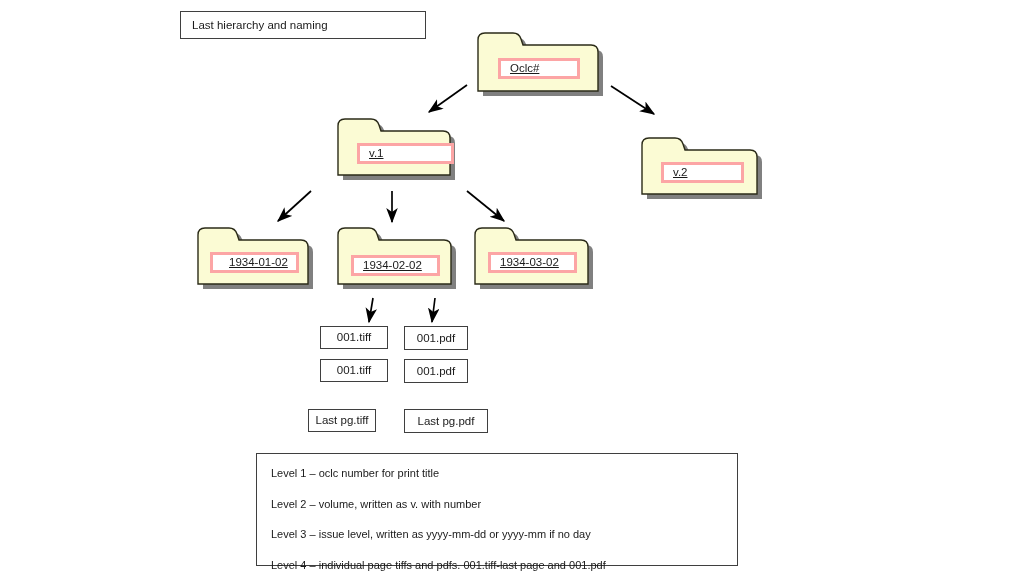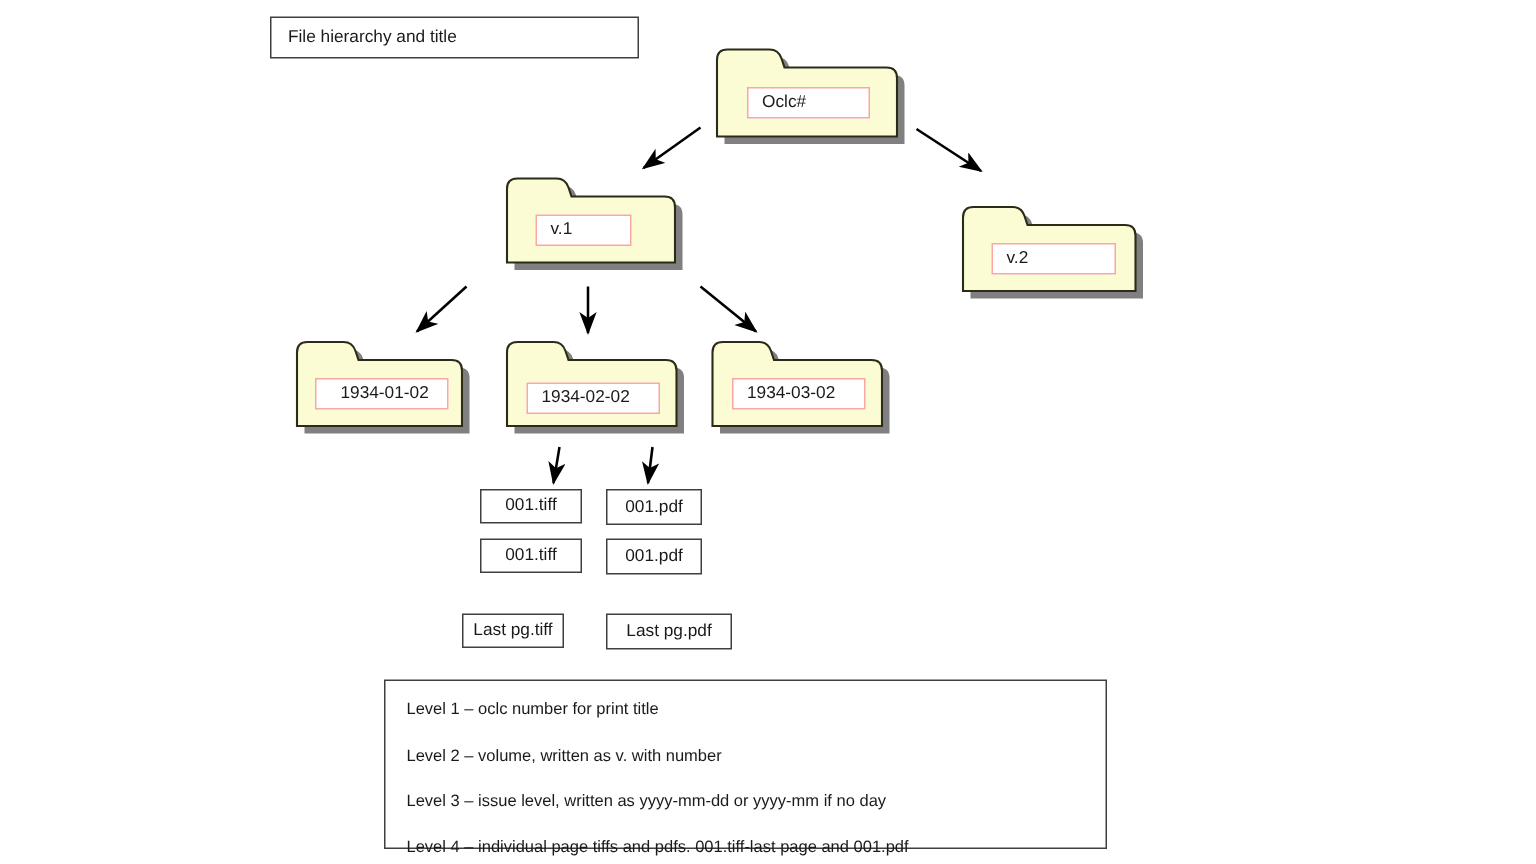--- a/index.html
+++ b/index.html
@@ -96,7 +96,7 @@
 <div id="canvas">
 
   <div class="textbox pad-left" id="title-box" style="left:180px; top:11px; width:246px; height:28px;">
-    <span>File hierarchy and title</span>
+    <span>Last hierarchy and naming</span>
   </div>
 
   <div class="folder" id="folder-oclc" style="left:472px; top:29px; width:132px; height:68px;">

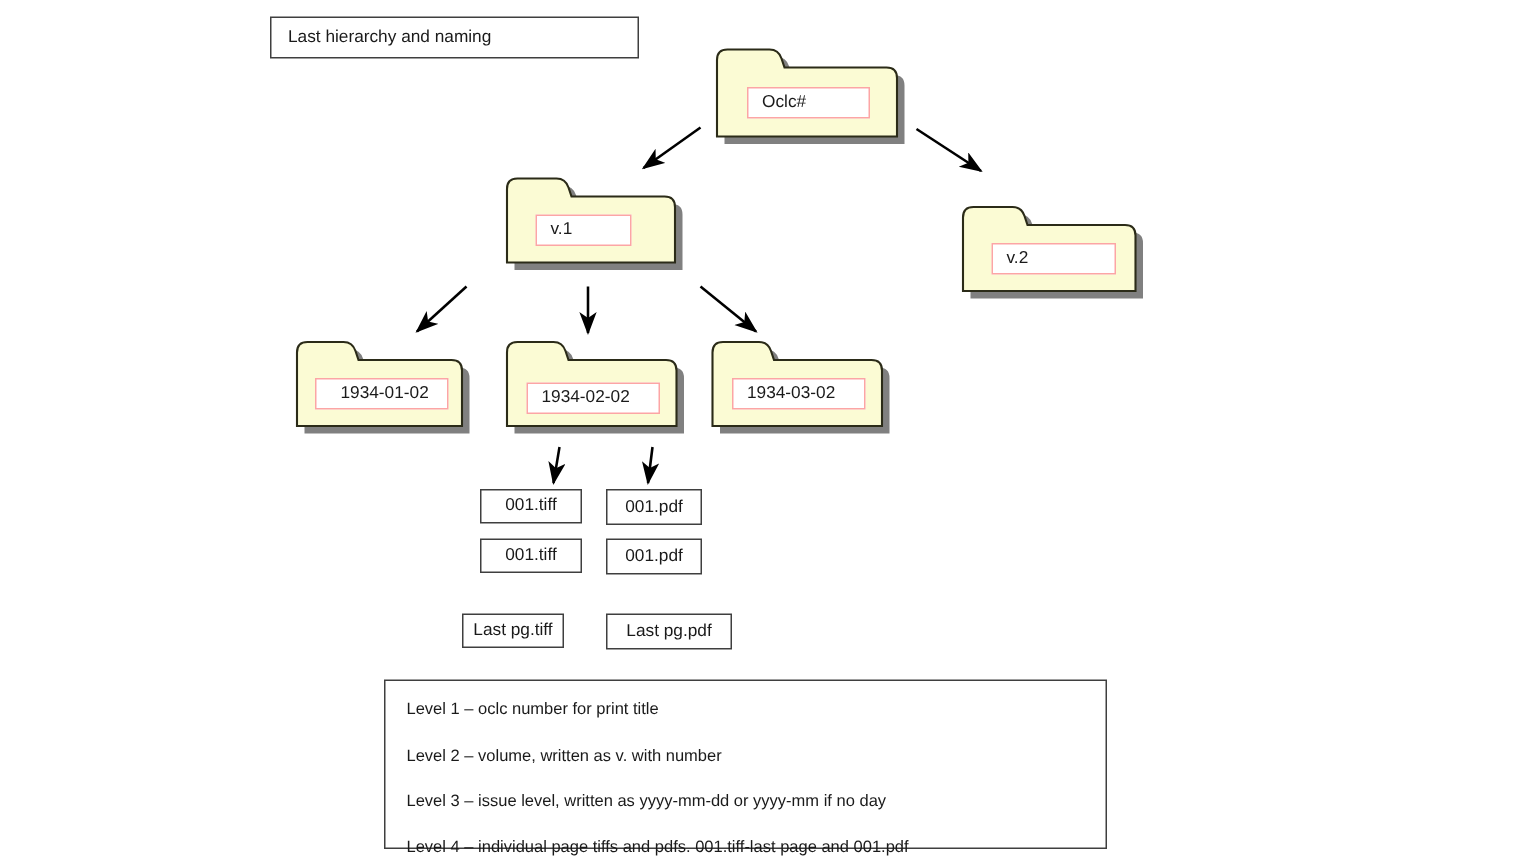--- a/index.html
+++ b/index.html
@@ -69,7 +69,7 @@
     position: absolute;
     box-sizing: border-box;
     background: #ffffff;
-    border: 1px solid #fca5a5;
+    border: 3px solid #fca5a5;
     display: flex;
     align-items: center;
     padding-left: 9px;
@@ -77,6 +77,7 @@
     line-height: 1.1;
     white-space: nowrap;
     z-index: 2;
+    text-decoration: underline;
   }
 
   

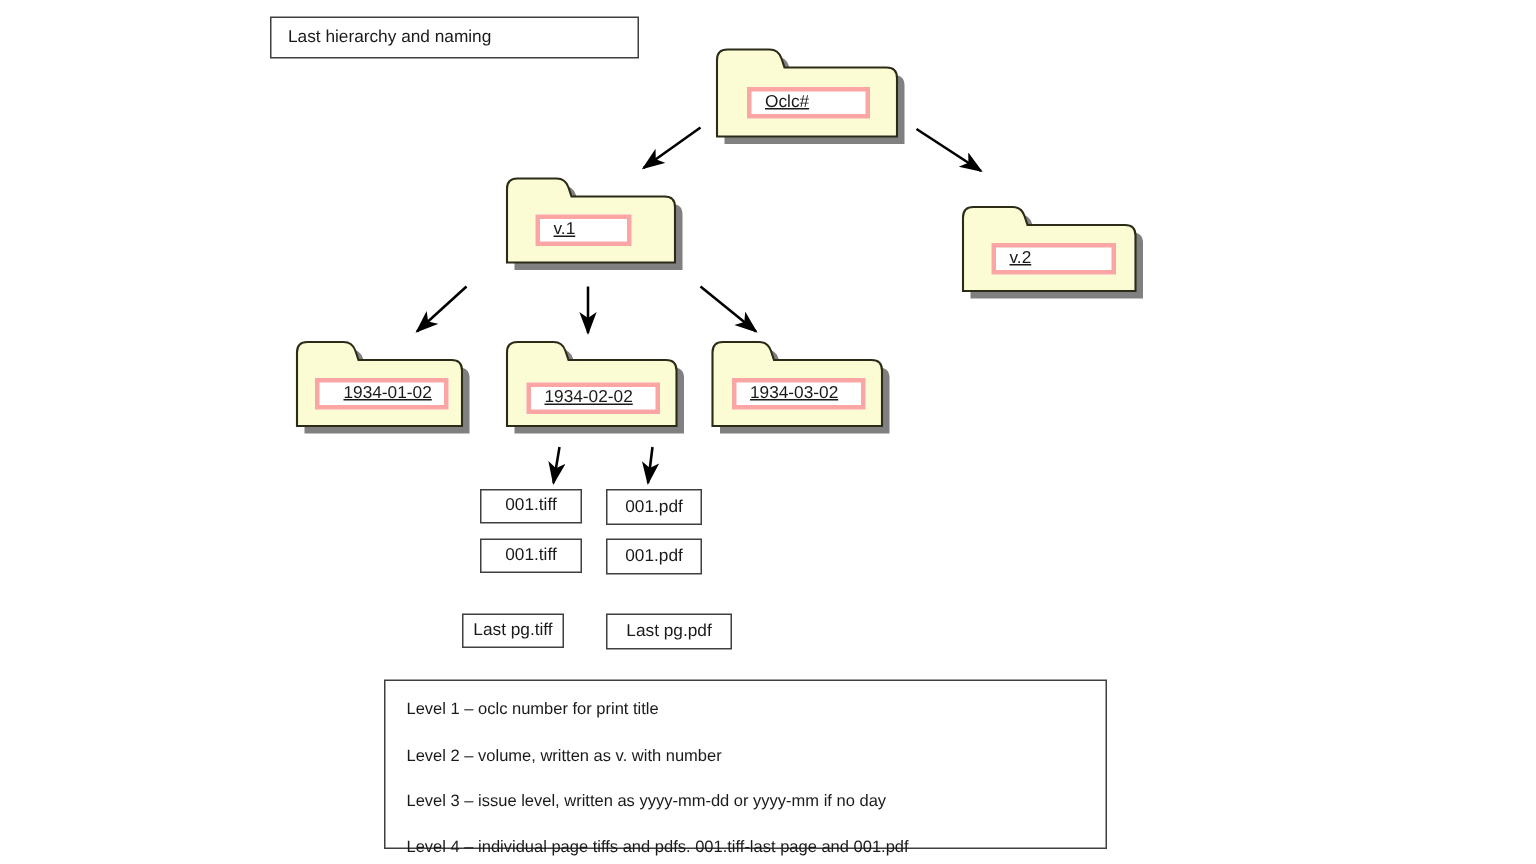--- a/index.html
+++ b/index.html
@@ -115,7 +115,7 @@
       <path d="M5 11 Q5 4 12 4 L38 4 Q44 4 46 10 L48 16 L110 16 Q117 16 117 23 L117 60 L5 60 Z" fill="#808080" stroke="none" transform="translate(5,5)"></path>
       <path d="M5 11 Q5 4 12 4 L38 4 Q44 4 46 10 L48 16 L110 16 Q117 16 117 23 L117 60 L5 60 Z" fill="#fbfbd4" stroke="#2b2b18" stroke-width="1.4"></path>
     </svg>
-    <div class="folder-label" style="left:24px; top:28px; width:64px; height:21px;">
+    <div class="folder-label" style="left:24px; top:28px; width:97px; height:21px;">
       <span>v.1</span>
     </div>
   </div>

